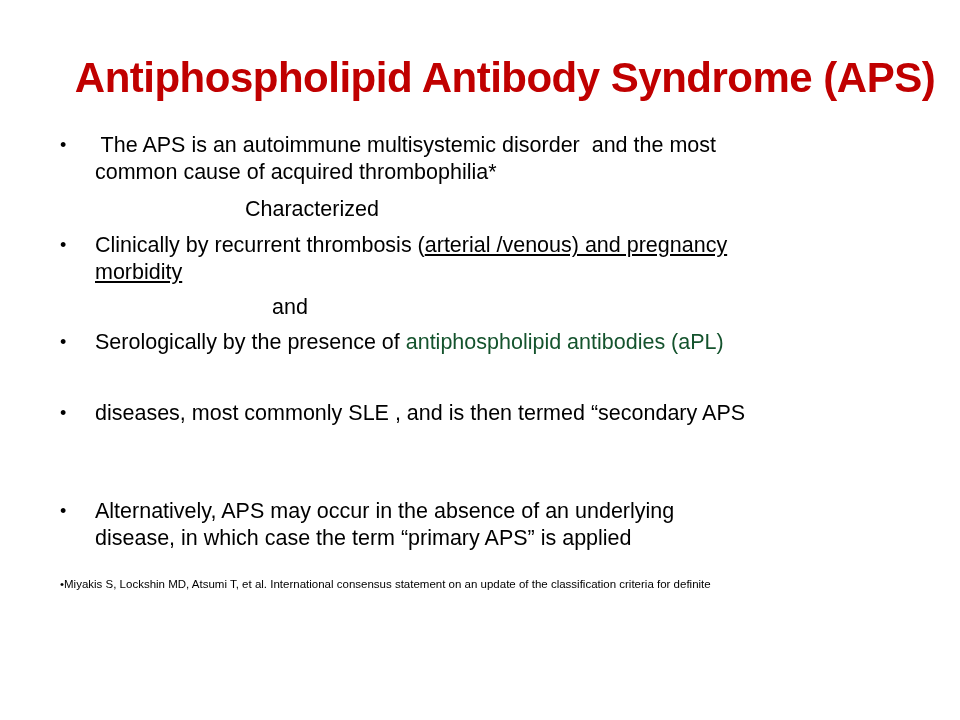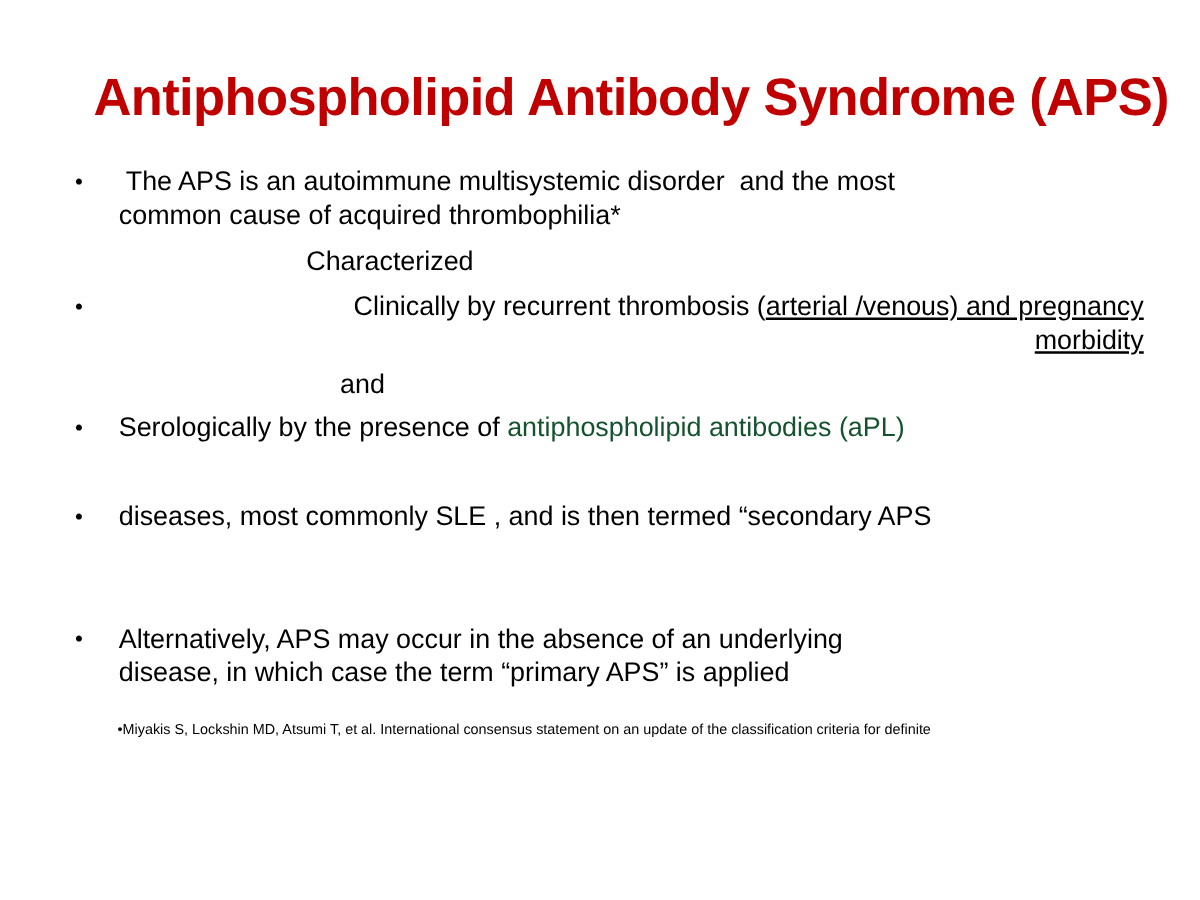--- a/index.html
+++ b/index.html
@@ -83,7 +83,7 @@
 
   <div class="bullet" style="top:232px;">
     <span class="dot">•</span>
-    <div class="text" style="top:0;text-align:right;">
+    <div class="text" style="top:0;">
       <div><span>Clinically by recurrent thrombosis (</span><span class="u">arterial /venous) and pregnancy</span></div>
       <div class="u">morbidity</div>
     </div>

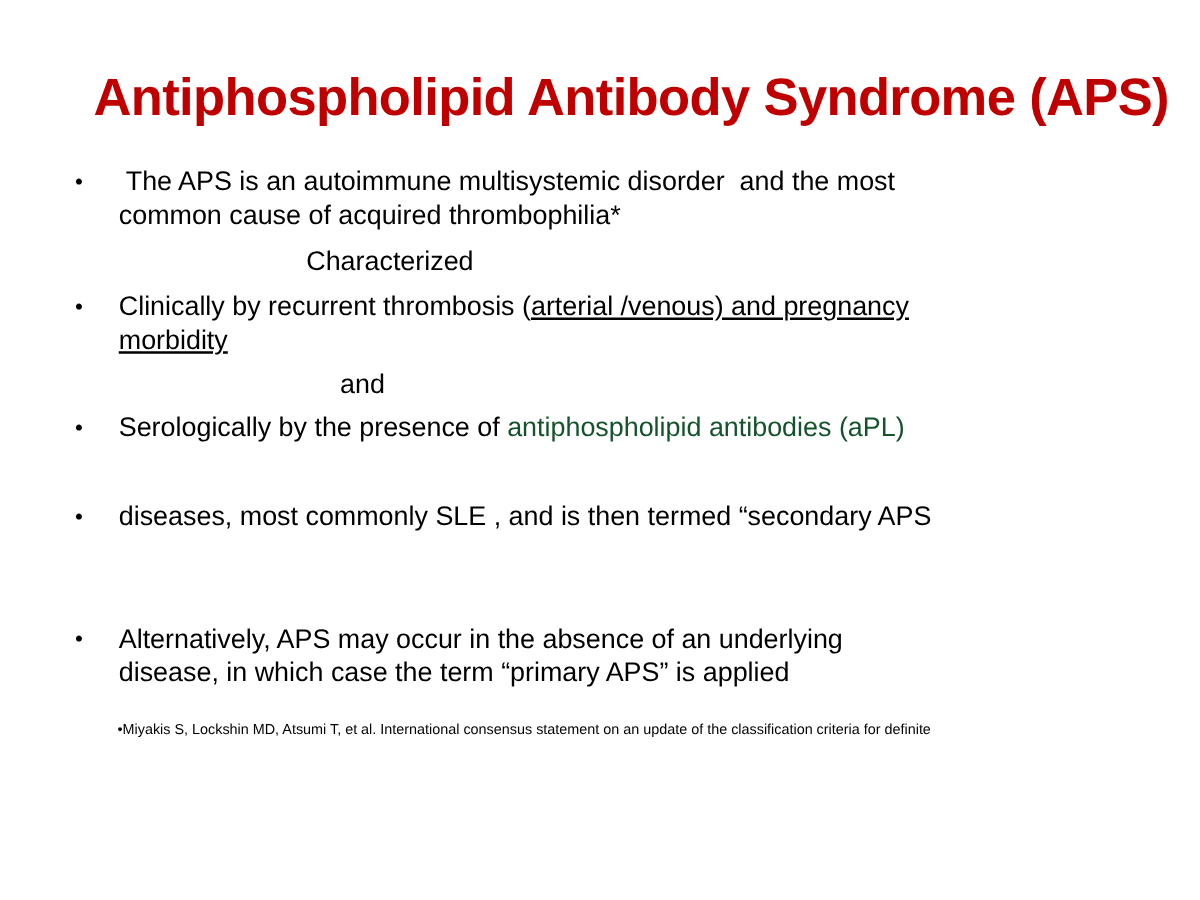--- a/index.html
+++ b/index.html
@@ -61,7 +61,6 @@
       font-size: 11.5px;
       line-height: 15px;
       color: #000000;
-      margin-left: 34px;
     }
   </style>
 </head>

